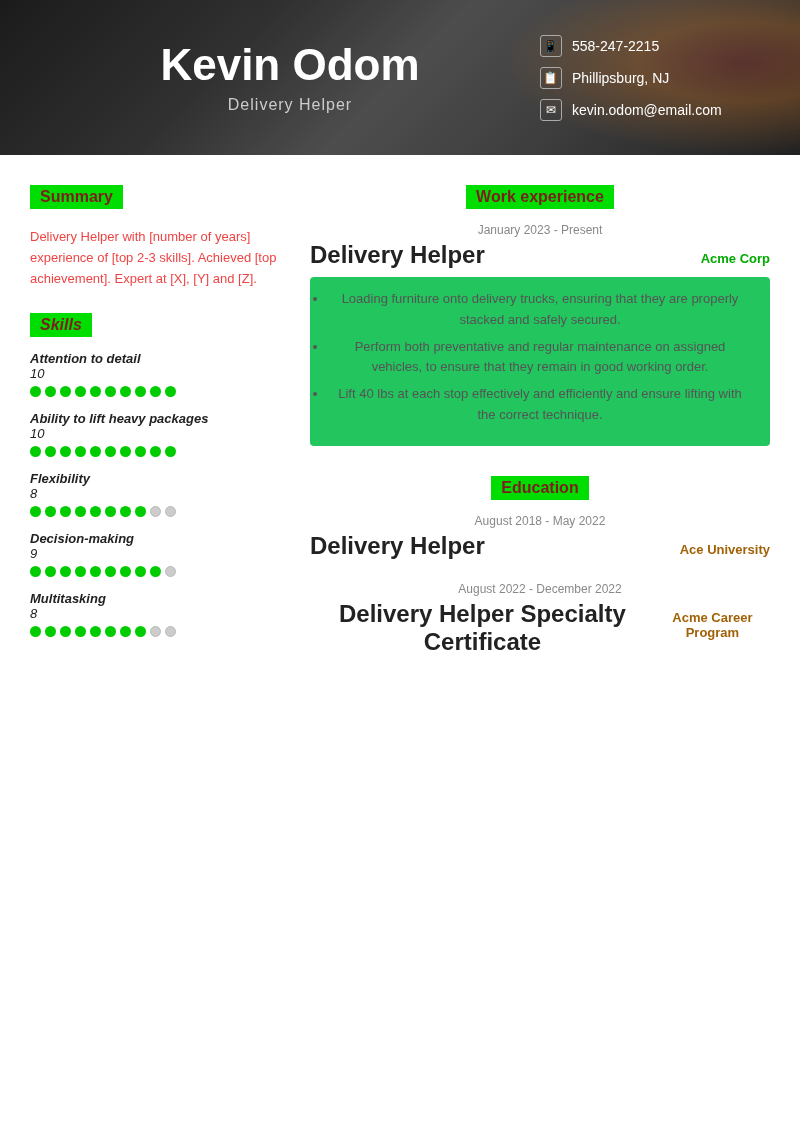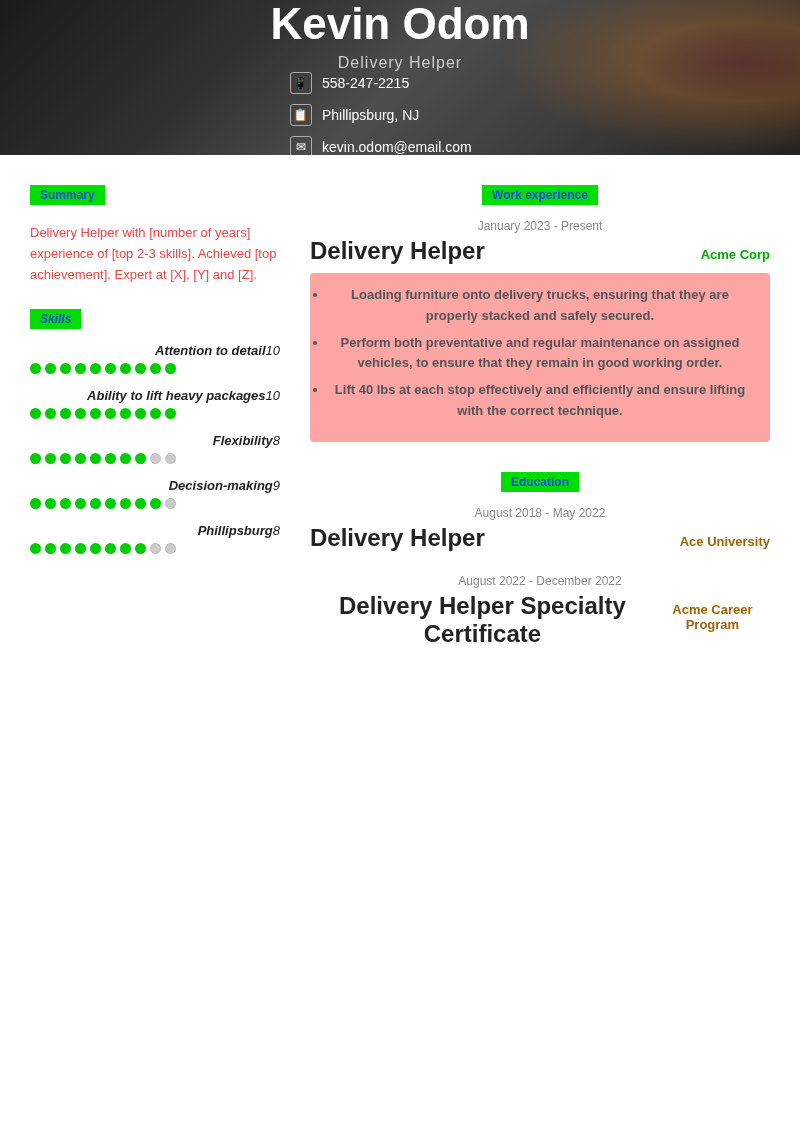--- a/index.html
+++ b/index.html
@@ -43,7 +43,6 @@
       align-items: center;
       height: 100%;
       padding: 0 40px;
-      flex-direction: column;
     }
     .header-left {
       flex: 1;

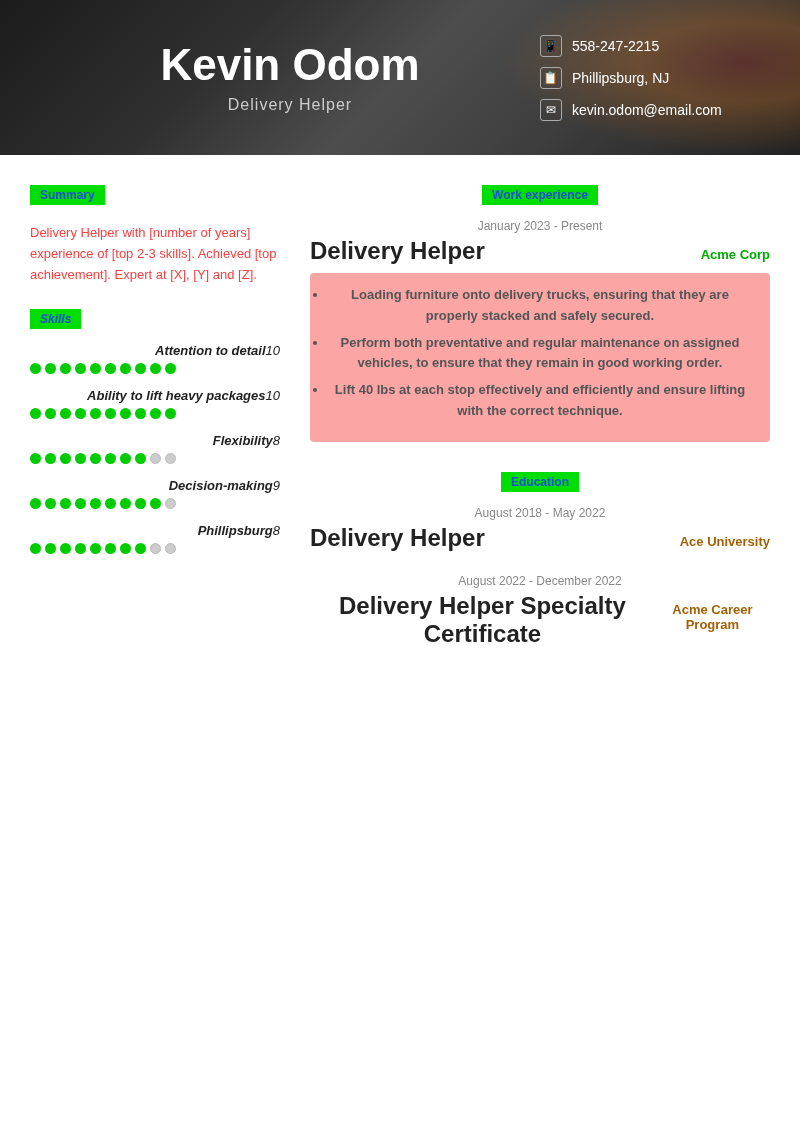--- a/index.html
+++ b/index.html
@@ -109,8 +109,8 @@
     .section-header {
       display: inline-block;
       background: #00dd00;
-      color: #1d4ed8;
-      font-size: 12px;
+      color: #7f1d1d;
+      font-size: 16px;
       font-weight: bold;
       padding: 3px 10px;
       margin-bottom: 14px;

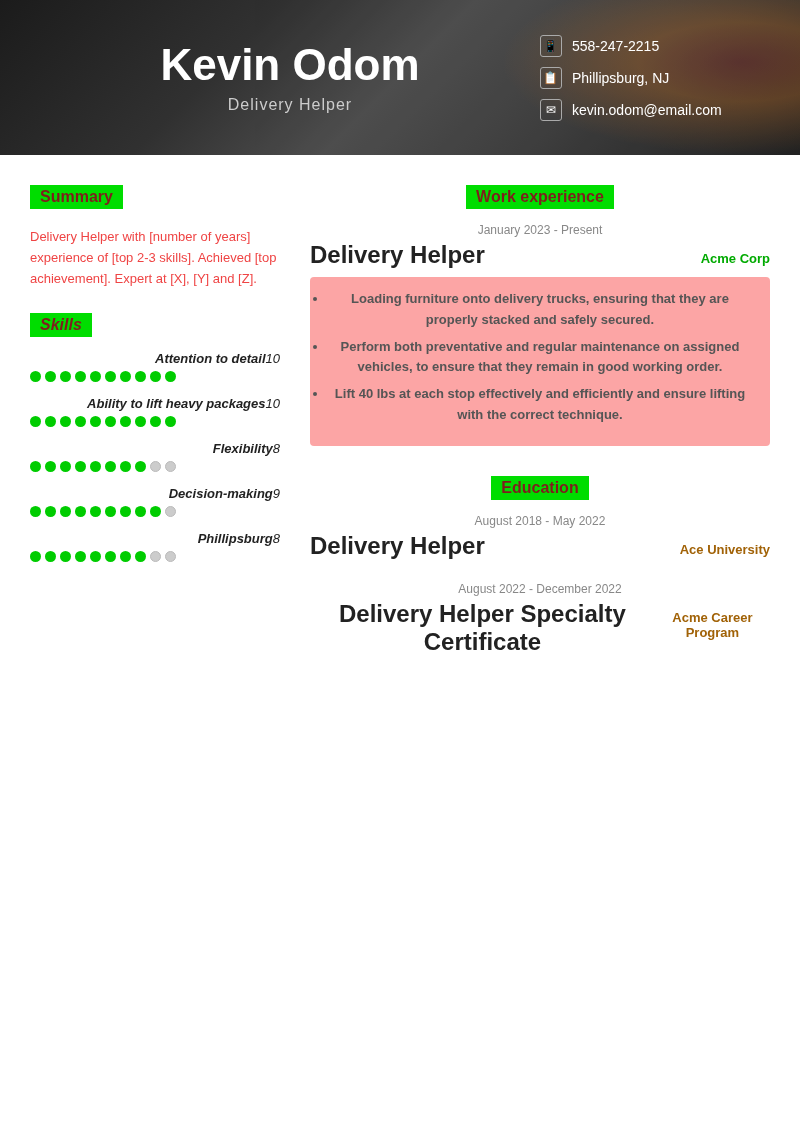--- a/index.html
+++ b/index.html
@@ -188,11 +188,10 @@
       font-weight: bold;
     }
     .job-bullets {
-      background: #fca5a5;
+      background: #22c55e;
       border-radius: 4px;
       padding: 12px 18px;
       list-style: disc;
-      font-weight: bold;
     }
     .job-bullets li {
       font-size: 13px;

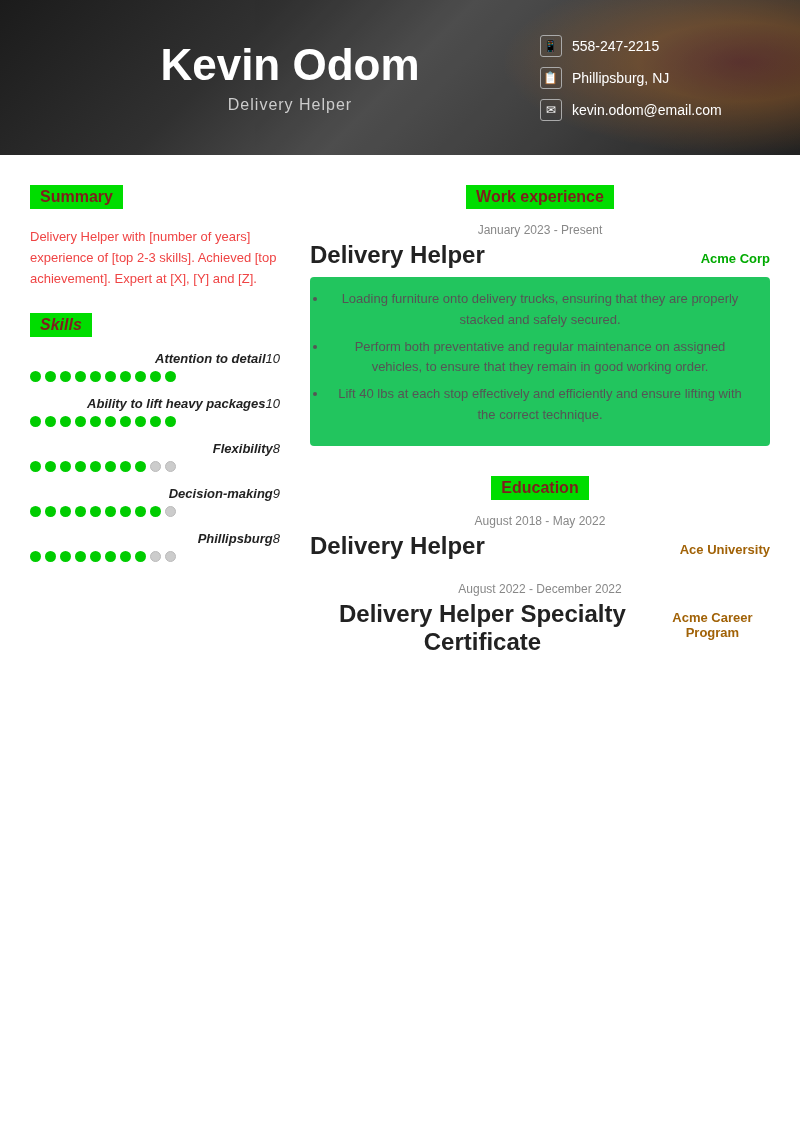--- a/index.html
+++ b/index.html
@@ -134,8 +134,9 @@
     }
     .skill-header {
       display: flex;
-      justify-content: flex-end;
+      justify-content: center;
       margin-bottom: 5px;
+      flex-direction: column;
     }
     .skill-name {
       font-size: 13px;

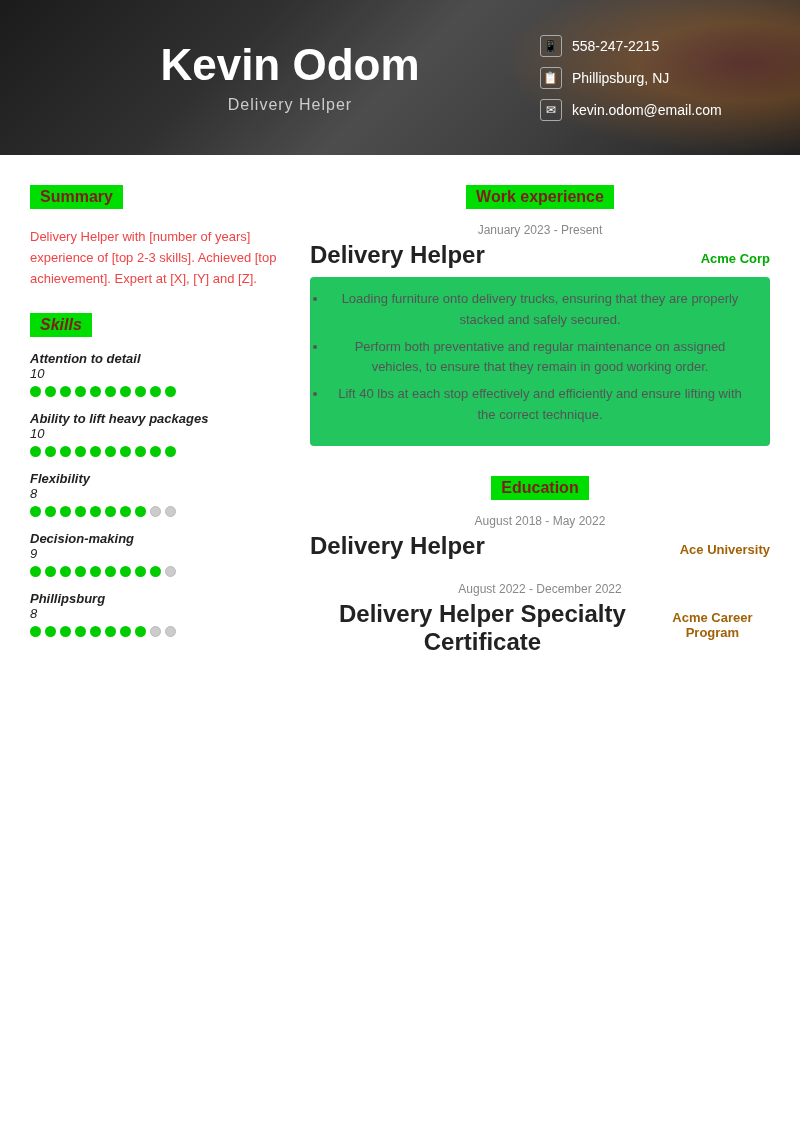--- a/index.html
+++ b/index.html
@@ -339,7 +339,7 @@
     </div>
             <div class="skill-item">
       <div class="skill-header">
-        <span class="skill-name">Phillipsburg</span>
+        <span class="skill-name">Multitasking</span>
         <span class="skill-score">8</span>
       </div>
       <div class="skill-dots">

